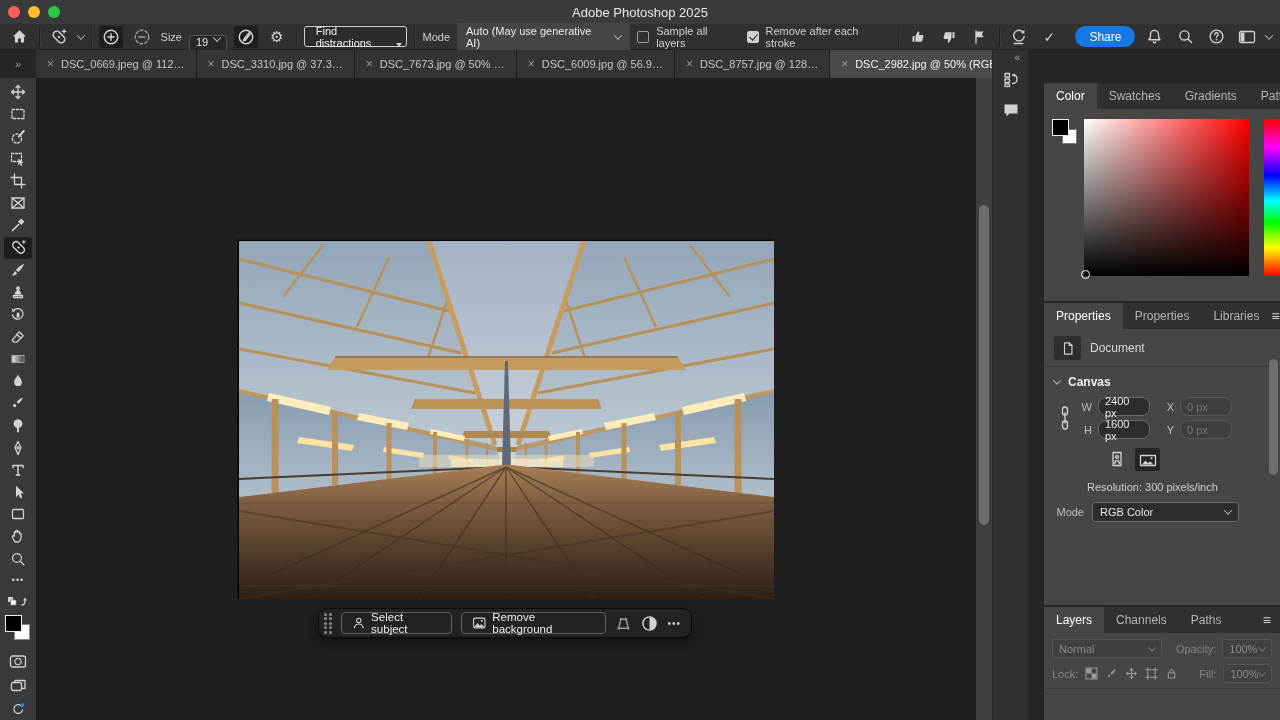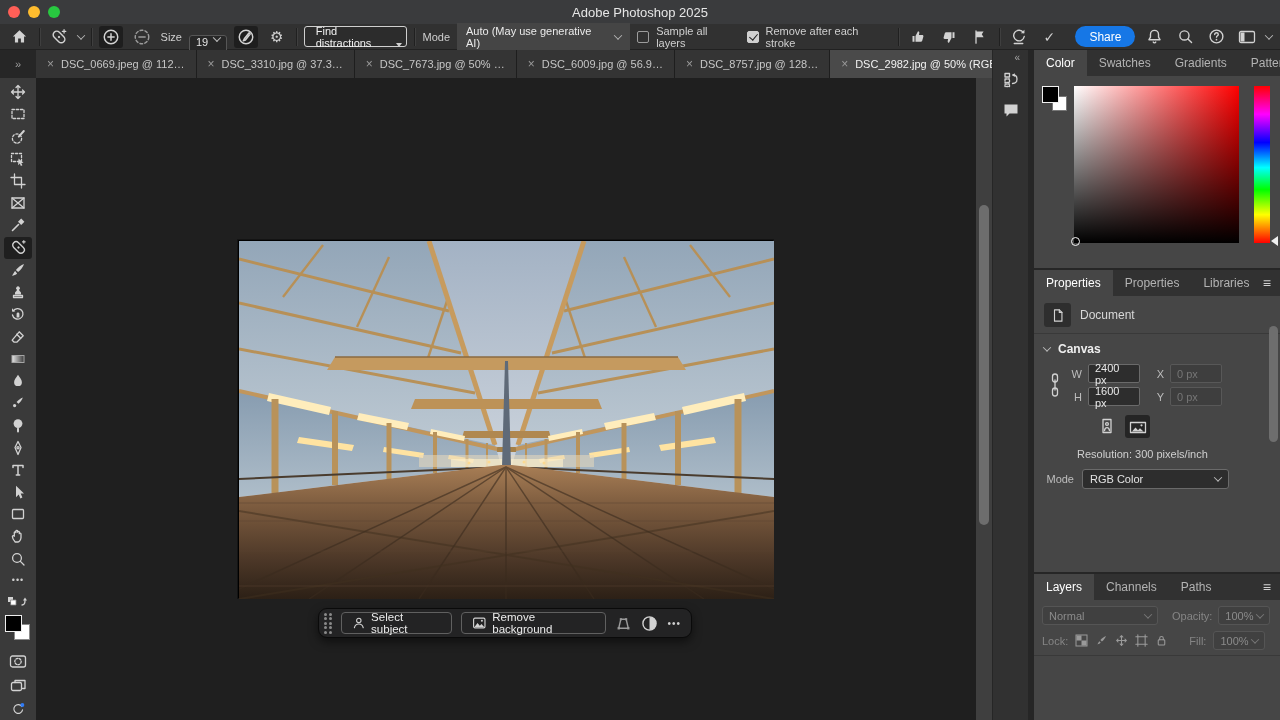--- a/index.html
+++ b/index.html
@@ -85,7 +85,7 @@
 
   
   #panels { position:absolute; left:1028px; top:50px; right:0; bottom:0; background:#262626; }
-  .panel { position:absolute; left:6px; right:0; background:#464646; }
+  .panel { position:absolute; left:16px; right:0; background:#464646;margin-top:33px; }
   .ptabs { height:26px; background:#313131; display:flex; align-items:stretch; }
   .ptab { display:flex; align-items:center; padding:0 12px; color:#b3b3b3; font-size:12px; }
   .ptab.active { background:#464646; color:#ffffff; }

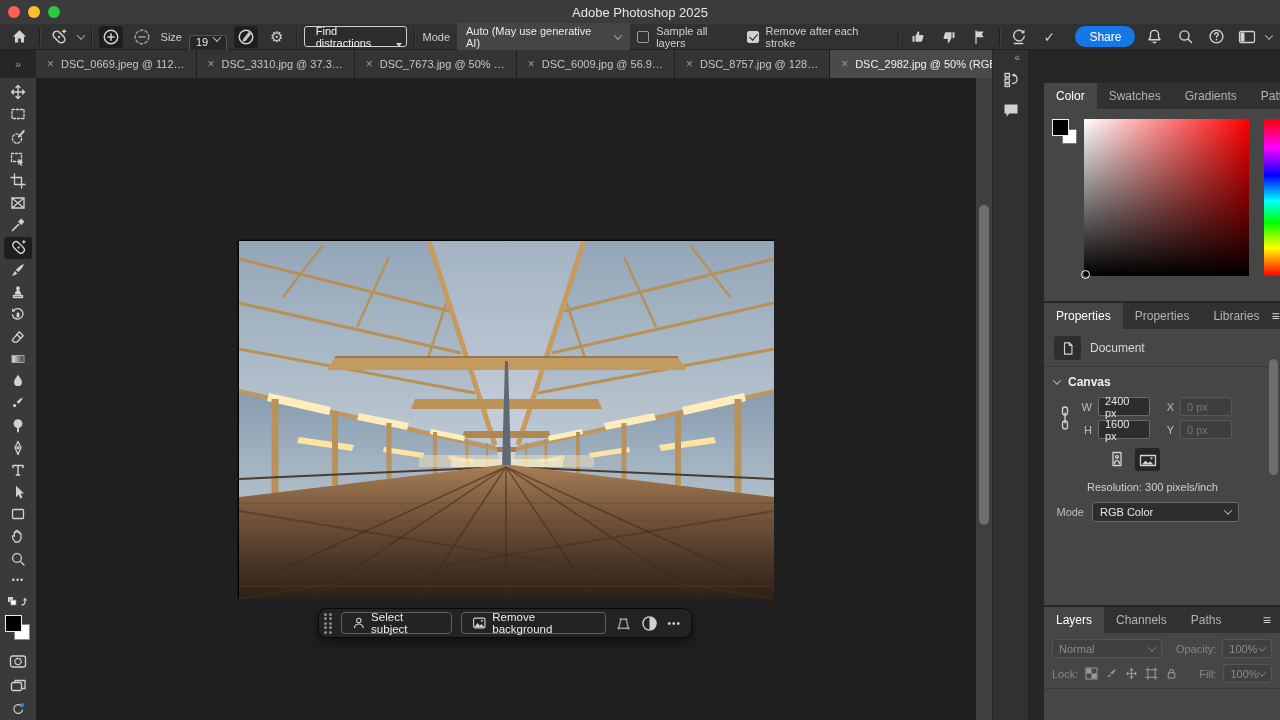--- a/index.html
+++ b/index.html
@@ -111,7 +111,7 @@
   .docbox { width:27px; height:24px; background:#2e2e2e; border-radius:3px; display:flex; align-items:center; justify-content:center; }
   .sechdr { padding:8px 10px 4px; gap:8px; color:#efefef; font-weight:bold; font-size:12px; }
   .fieldlbl { color:#bdbdbd; width:12px; text-align:right; margin-right:6px; }
-  .fieldbox { width:52px; height:19px; background:#2d2d2d; border:1px solid #6a6a6a; border-radius:2px;
+  .fieldbox { width:52px; height:19px; background:#2d2d2d; border:1px solid #6a6a6a; border-radius:8px;
               display:flex; align-items:center; padding:0 6px; color:#e8e8e8; }
   .fieldbox.disabled { background:#3e3e3e; border-color:#585858; color:#767676; }
   .orientbtn { width:25px; height:23px; border-radius:3px; display:flex; align-items:center; justify-content:center; }

